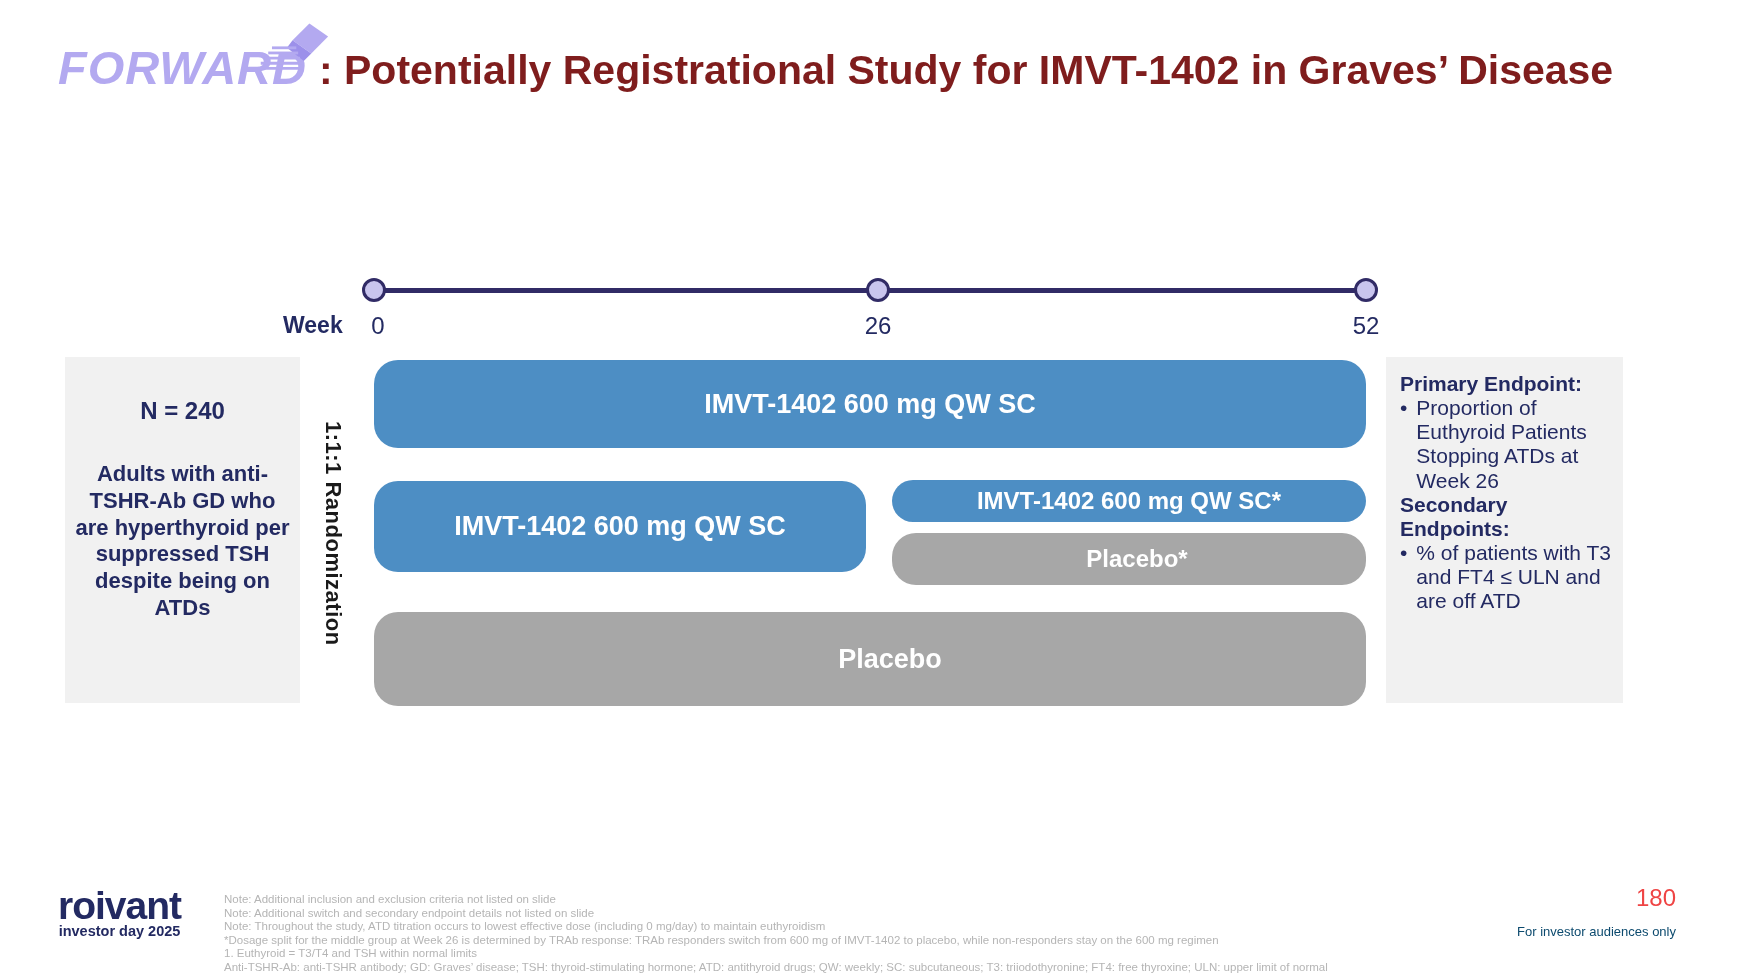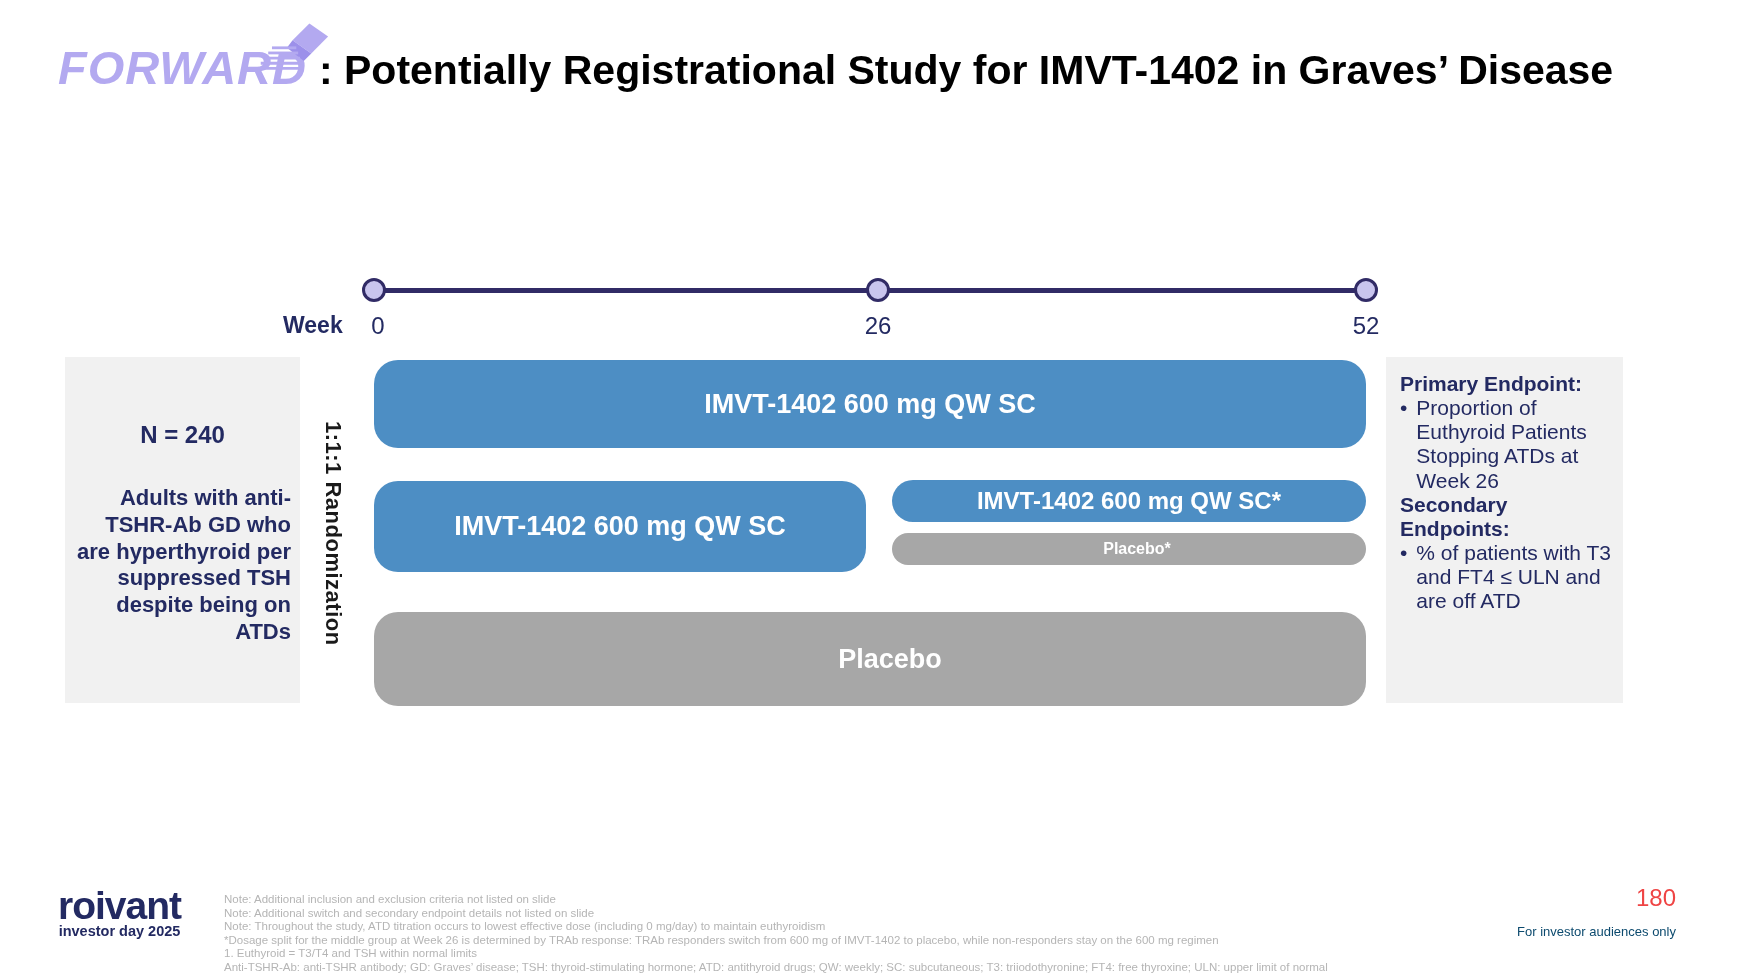--- a/index.html
+++ b/index.html
@@ -21,7 +21,7 @@
   }
   .logo-icon { position:absolute; top:-28px; right:-22px; width:86px; height:58px; }
   .slide-title {
-    font-size:41px; font-weight:800; color:#000000;
+    font-size:41px; font-weight:800; color:#7f1d1d;
     margin-left:12px; line-height:1.1; white-space:nowrap;
   }
 

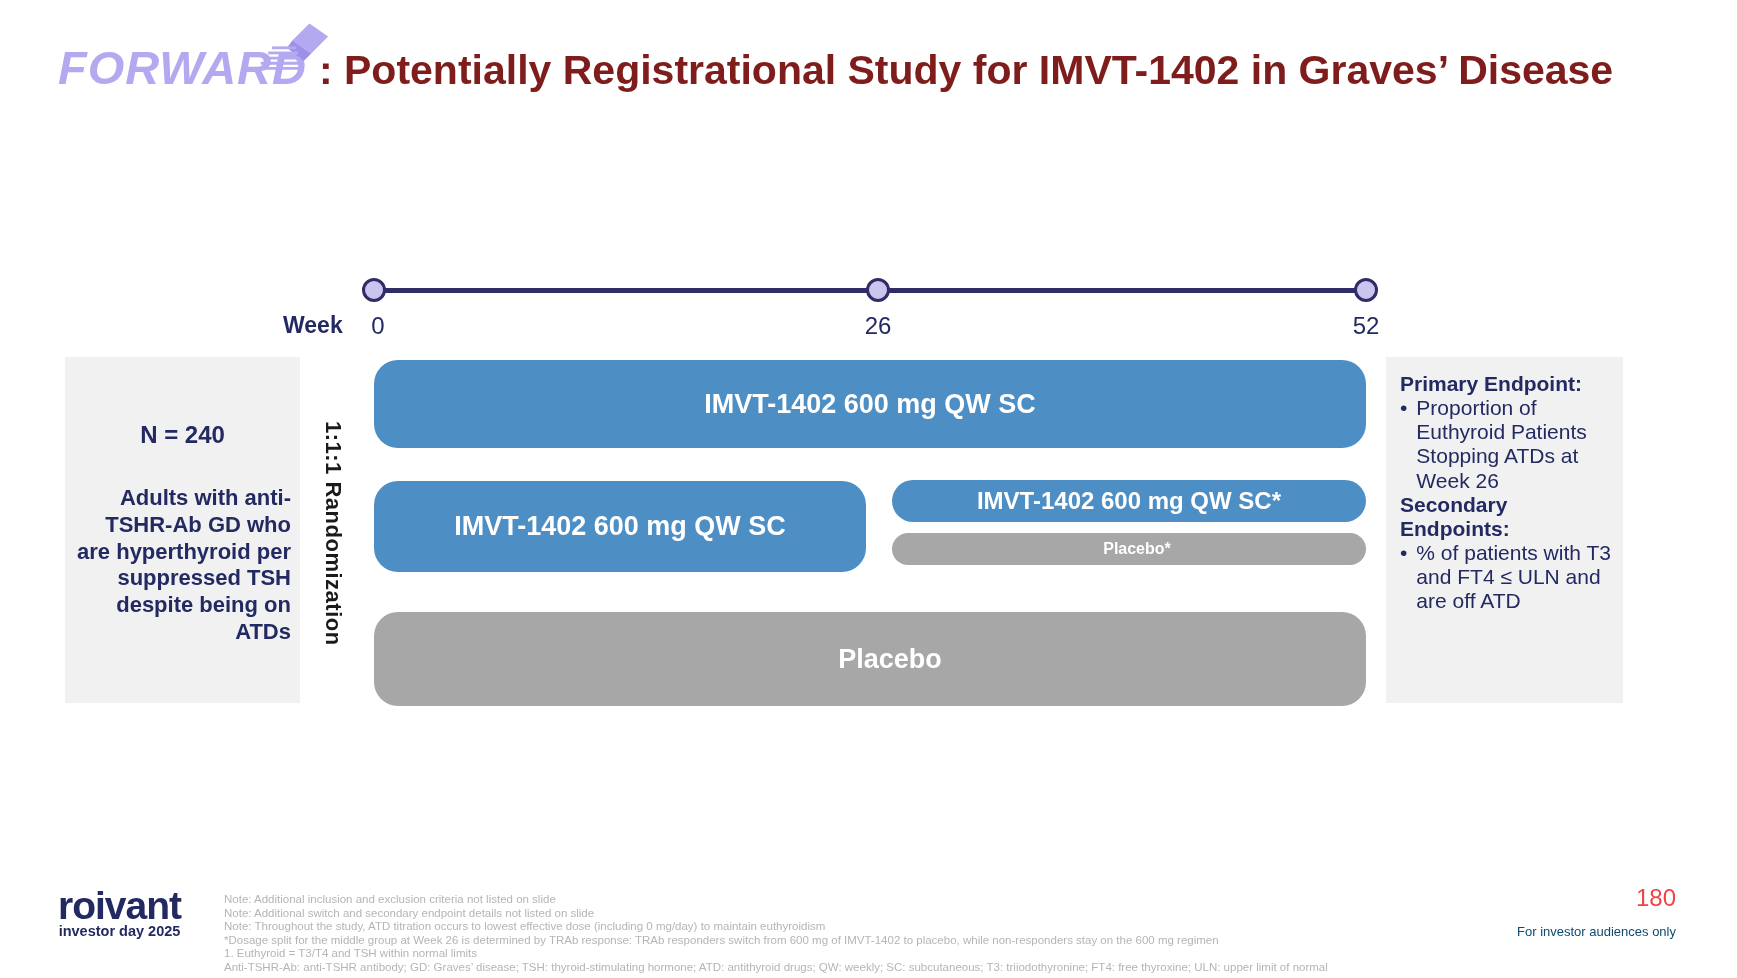--- a/index.html
+++ b/index.html
@@ -45,7 +45,7 @@
   .pop-box {
     left:65px; width:235px;
     display:flex; flex-direction:column; align-items:center;
-    padding:64px 9px 0 9px; text-align:right;
+    padding:40px 9px 0 9px; text-align:center;
   }
   .pop-n { font-size:24px; font-weight:bold; margin-bottom:36px; }
   .pop-desc { font-size:22px; font-weight:bold; line-height:1.22; }

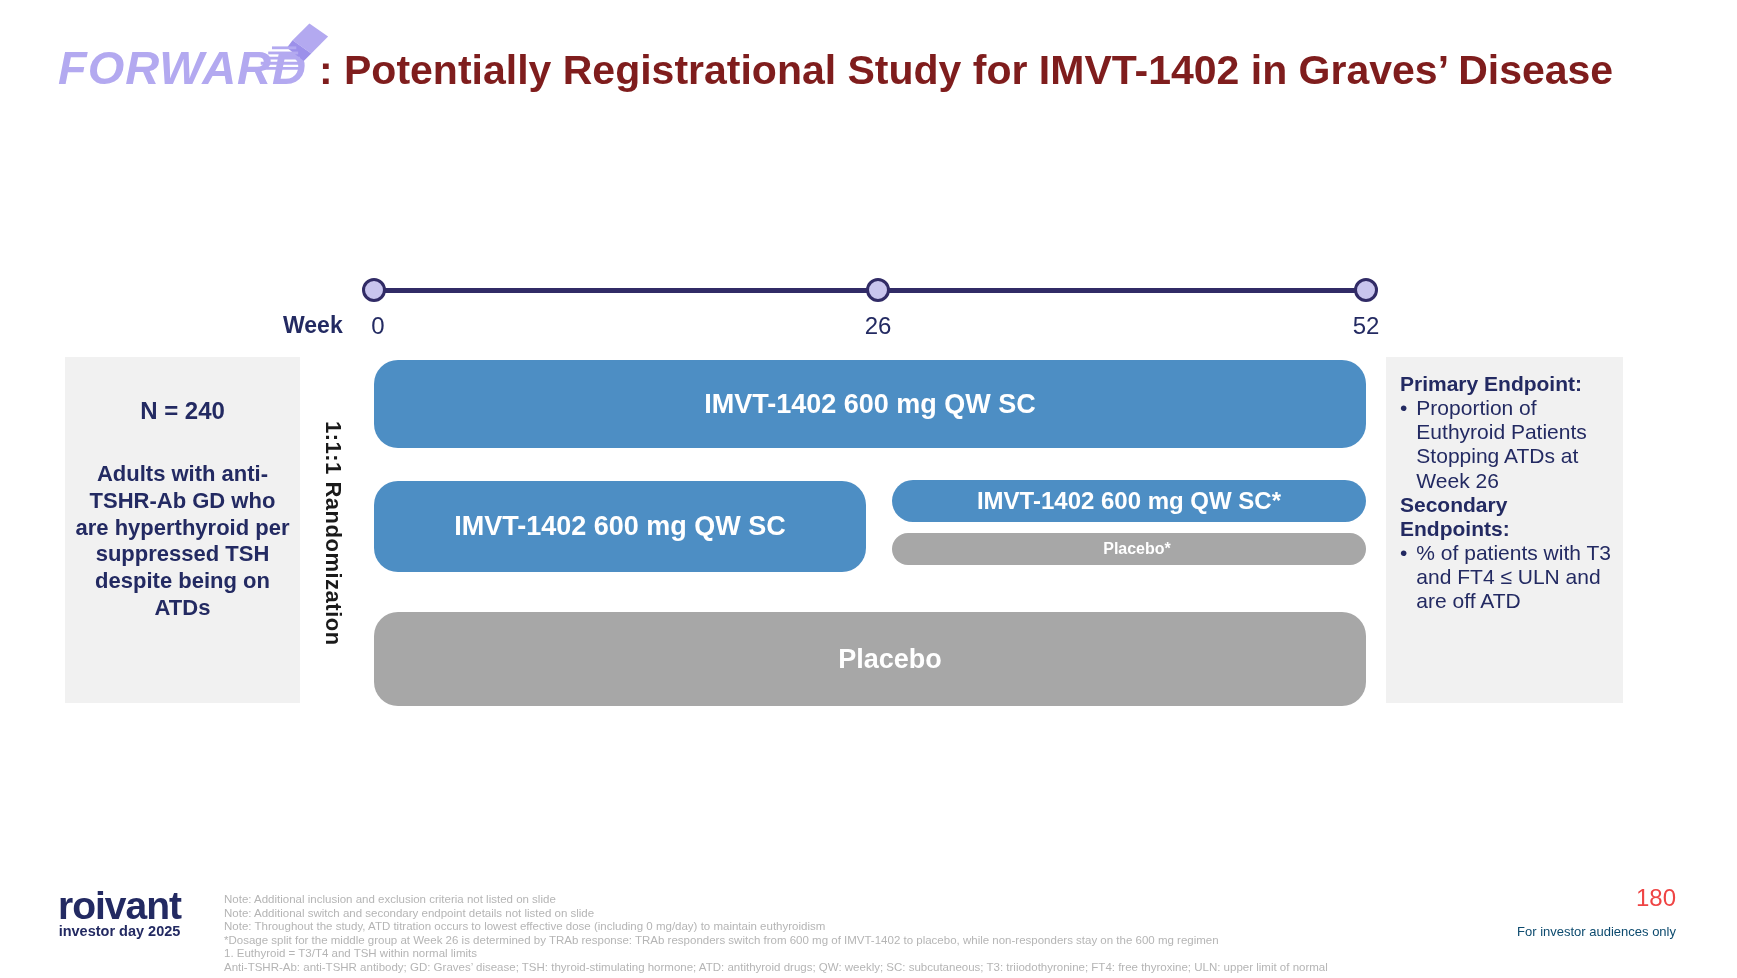--- a/index.html
+++ b/index.html
@@ -75,7 +75,7 @@
   .arm1  { left:0; right:0; top:0; height:88px; font-size:27px; }
   .arm2a { left:0; width:492px; top:121px; height:91px; font-size:27px; }
   .arm2b { left:518px; right:0; top:120px; height:42px; font-size:24px; }
-  .arm2c { left:518px; right:0; top:173px; height:32px; font-size:16px;padding-left:16px; }
+  .arm2c { left:518px; right:0; top:173px; height:52px; font-size:24px;padding-left:16px; }
   .arm3  { left:0; right:0; top:252px; height:94px; font-size:27px;padding-left:40px; }
 
   

